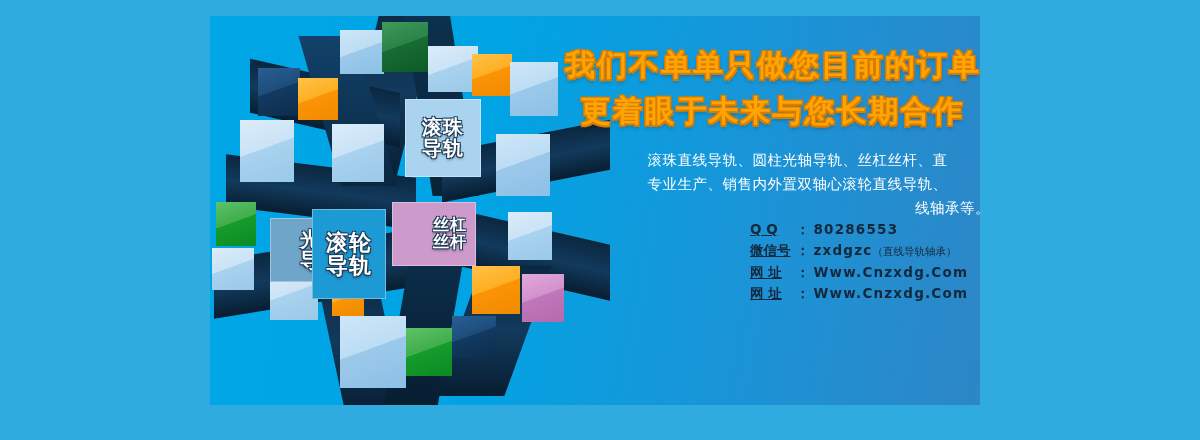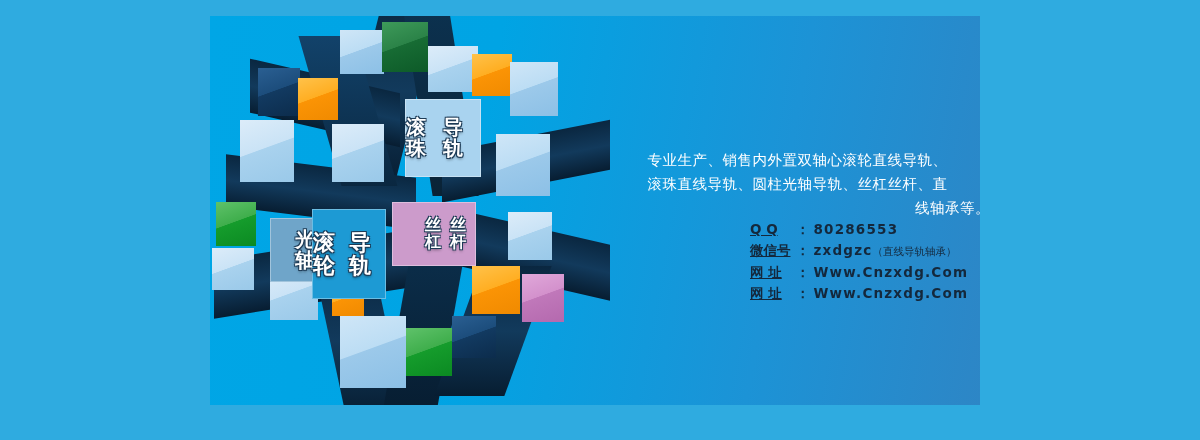--- a/index.html
+++ b/index.html
@@ -149,6 +149,10 @@
       </div>
     </div>
 
+    <div class="headline">
+      <div>我们不单单只做您目前的订单</div>
+      <div>更着眼于未来与您长期合作</div>
+    </div>
 
     <div class="blurb">
       <div>专业生产、销售内外置双轴心滚轮直线导轨、</div>

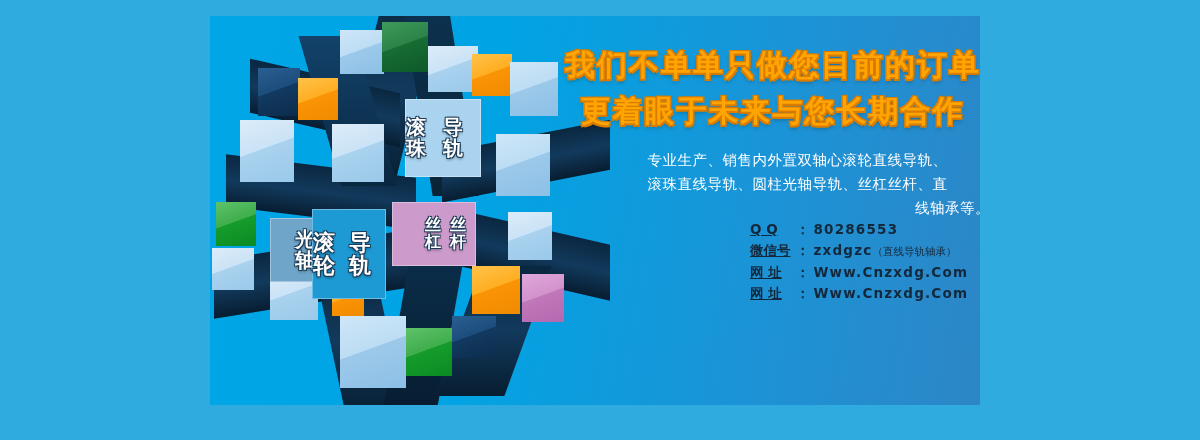--- a/index.html
+++ b/index.html
@@ -36,7 +36,7 @@
 
   
   .plabel{
-    position:absolute;display:flex;flex-direction:row;align-items:center;
+    position:absolute;display:flex;flex-direction:column;align-items:center;
     justify-content:center;line-height:1.05;color:#ffffff;font-weight:bold;
     font-family:"DejaVu Sans","Liberation Sans",sans-serif;
     text-shadow:-1px -1px 0 #1d3b56,1px -1px 0 #1d3b56,-1px 1px 0 #1d3b56,

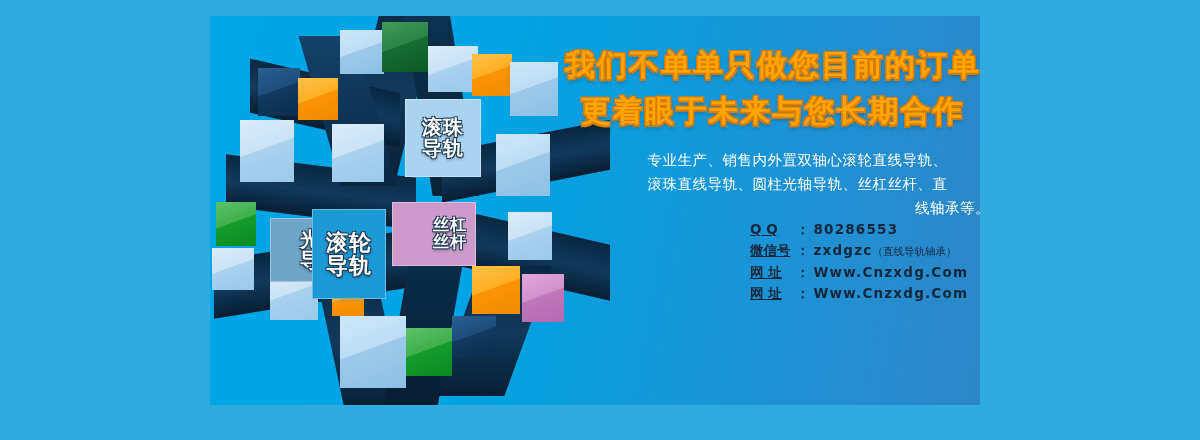--- a/index.html
+++ b/index.html
@@ -155,8 +155,8 @@
     </div>
 
     <div class="blurb">
+      <div>滚珠直线导轨、圆柱光轴导轨、丝杠丝杆、直</div>
       <div>专业生产、销售内外置双轴心滚轮直线导轨、</div>
-      <div>滚珠直线导轨、圆柱光轴导轨、丝杠丝杆、直</div>
       <div>线轴承等。</div>
     </div>
 

